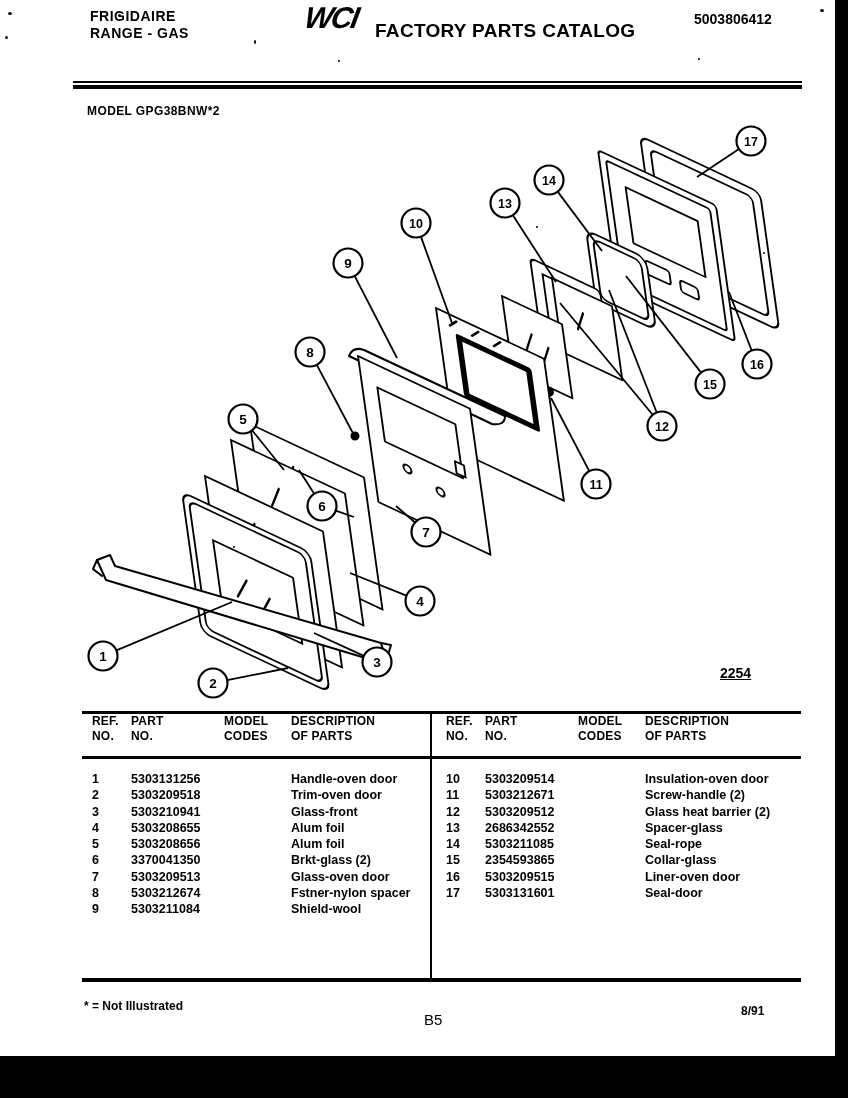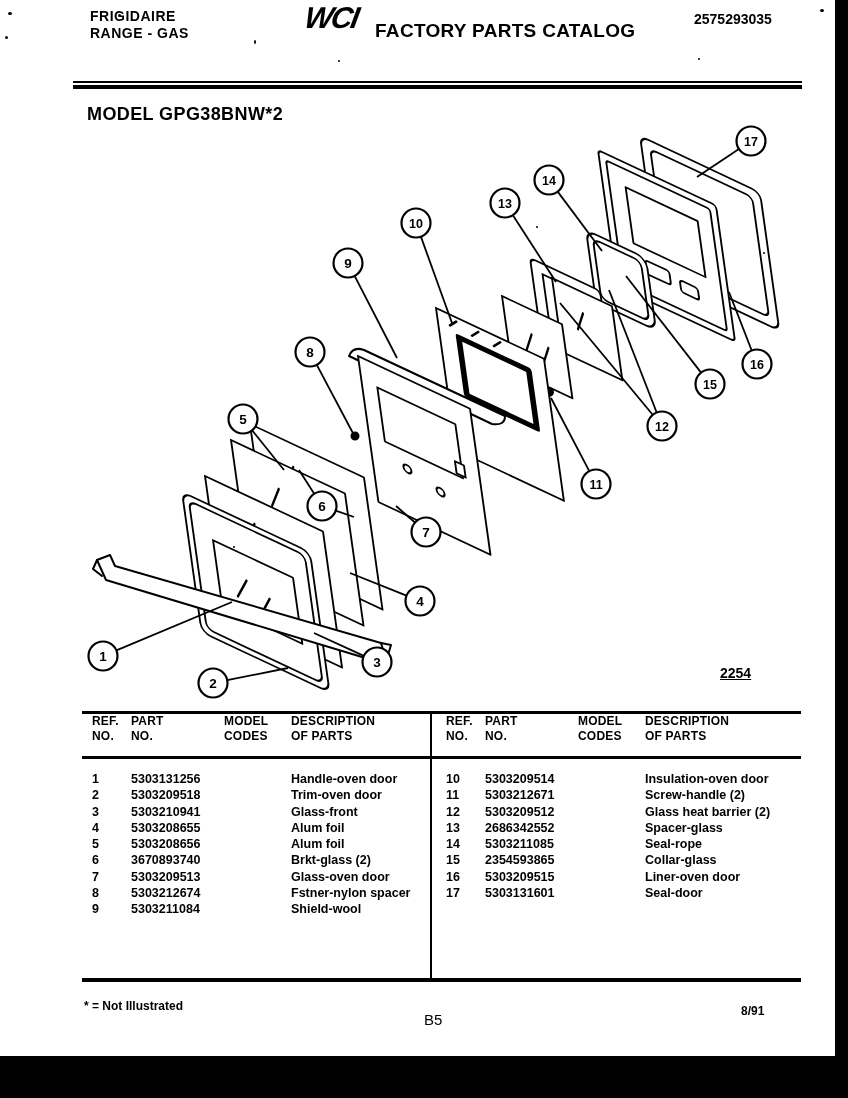--- a/index.html
+++ b/index.html
@@ -201,7 +201,7 @@
   </div>
   <div id="logo" class="abs">WCI</div>
   <div id="catalog-title" class="abs">FACTORY PARTS CATALOG</div>
-  <div id="pub-number" class="abs">2575293035</div>
+  <div id="pub-number" class="abs">5003806412</div>
   <div class="rule" style="left:73px;top:81px;width:729px;height:2px;"></div>
   <div class="rule" style="left:73px;top:85px;width:729px;height:4px;"></div>
 

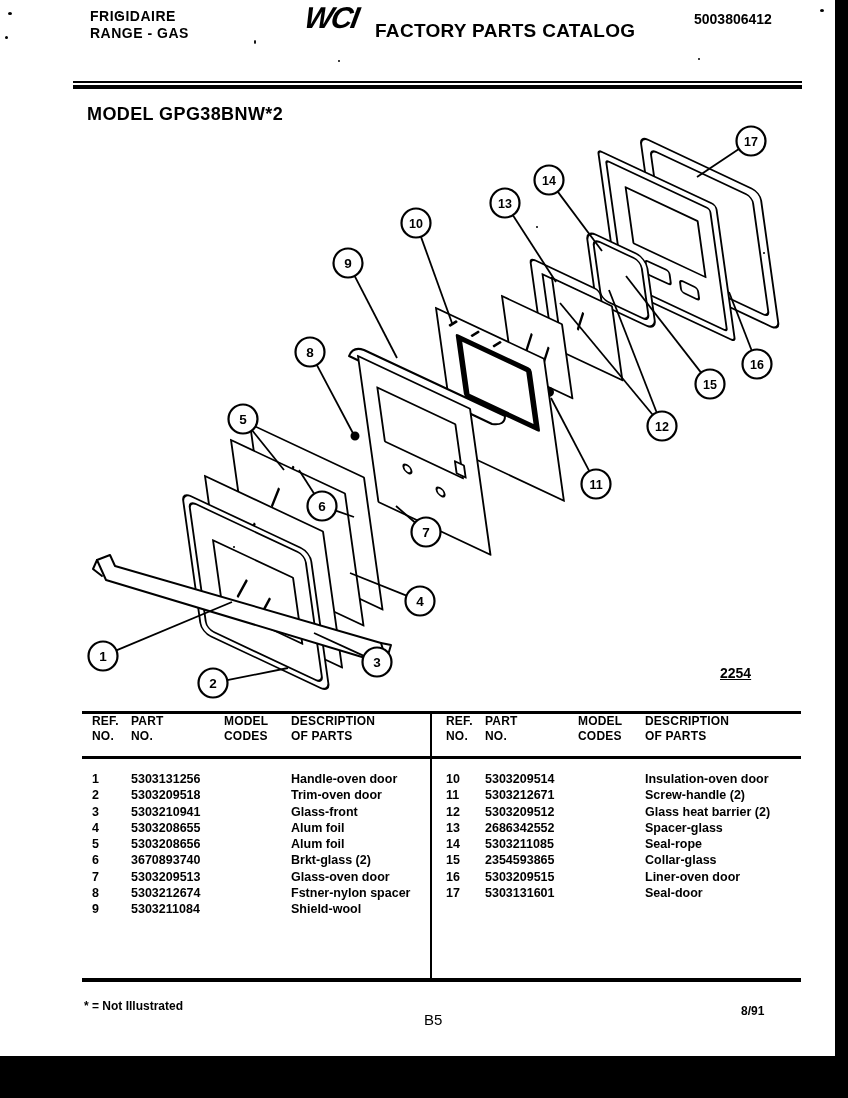--- a/index.html
+++ b/index.html
@@ -13,7 +13,7 @@
   #logo{left:305px;top:1px;font-size:30px;font-style:italic;font-weight:900;letter-spacing:-2px;transform:skewX(-10deg);}
   #catalog-title{left:375px;top:20px;font-size:19px;font-weight:700;letter-spacing:.3px;}
   #pub-number{left:694px;top:11px;font-size:14px;font-weight:700;}
-  #model{left:87px;top:104px;font-size:18px;font-weight:700;letter-spacing:.4px;}
+  #model{left:87px;top:104px;font-size:12px;font-weight:700;letter-spacing:.4px;}
   #figure-number{left:720px;top:665px;font-size:14px;font-weight:700;text-decoration:underline;}
   
   .t-head{position:absolute;top:714px;display:flex;}

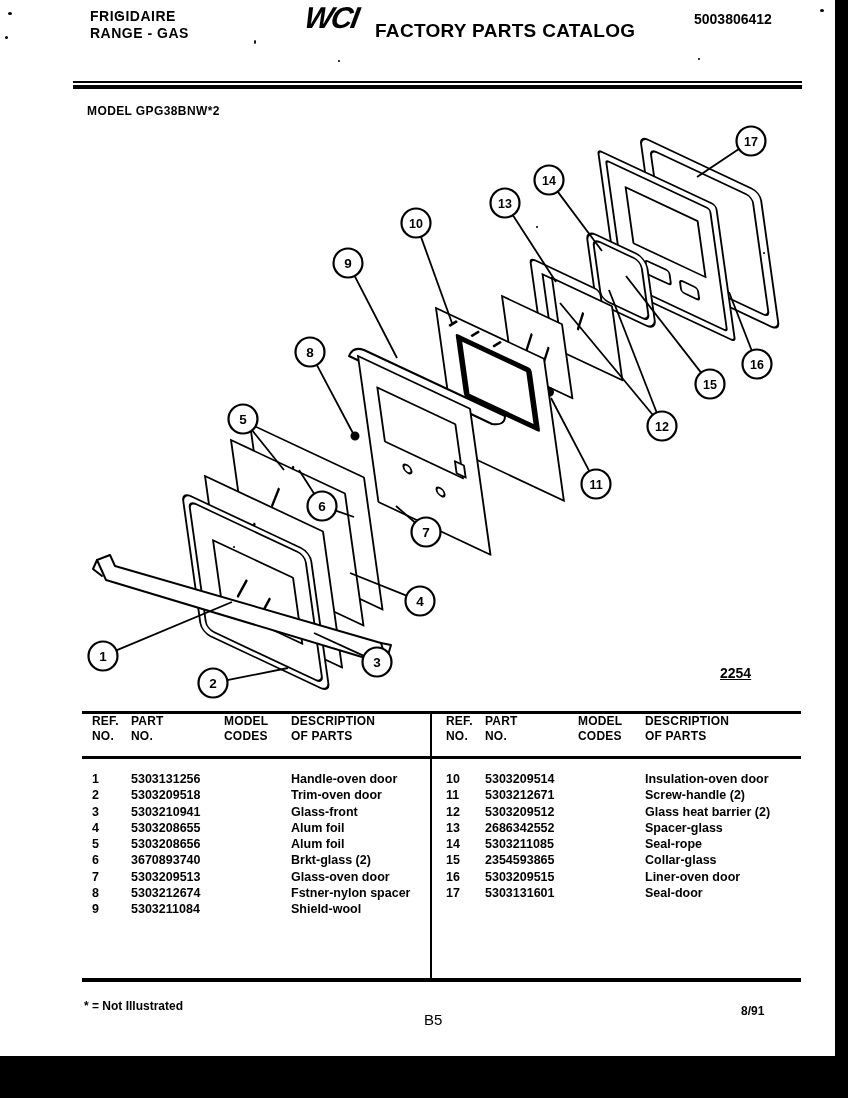--- a/index.html
+++ b/index.html
@@ -282,7 +282,7 @@
       </div>
       <div class="trow">
         <div class="cell c0">6</div>
-        <div class="cell c1">3670893740</div>
+        <div class="cell c1">3370041350</div>
         <div class="cell c2"></div>
         <div class="cell c3">Brkt-glass (2)</div>
       </div>

